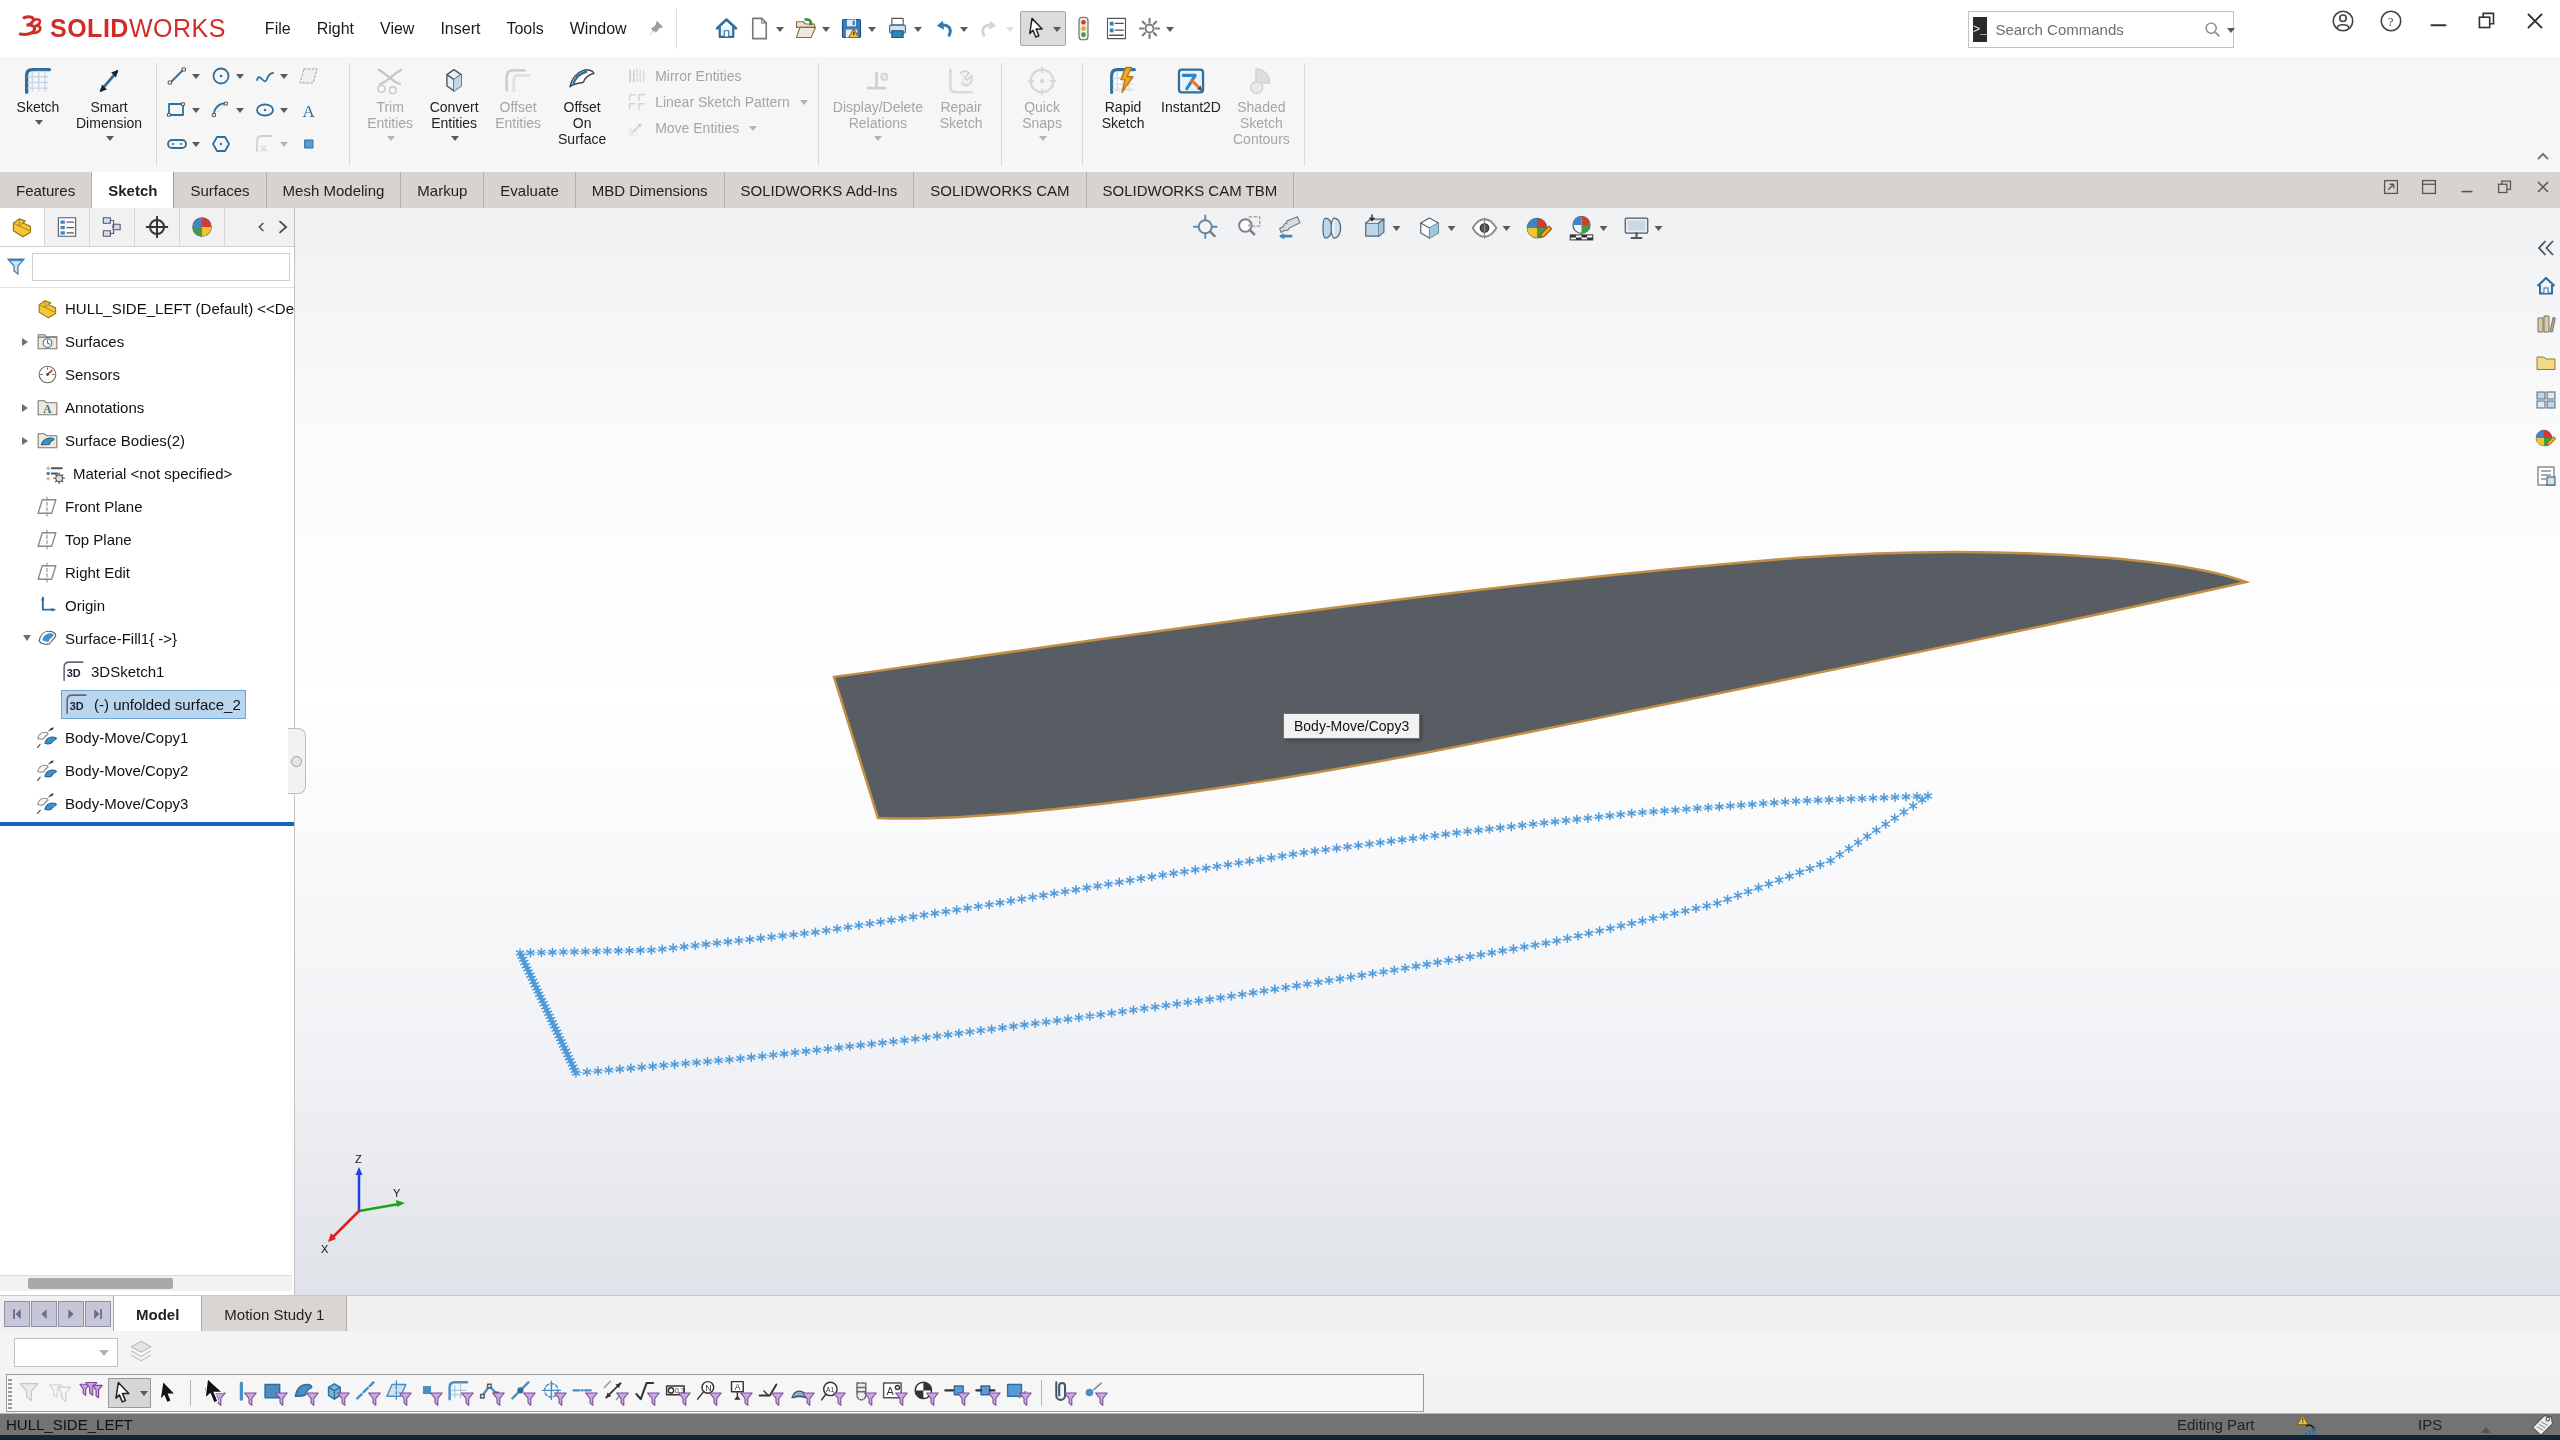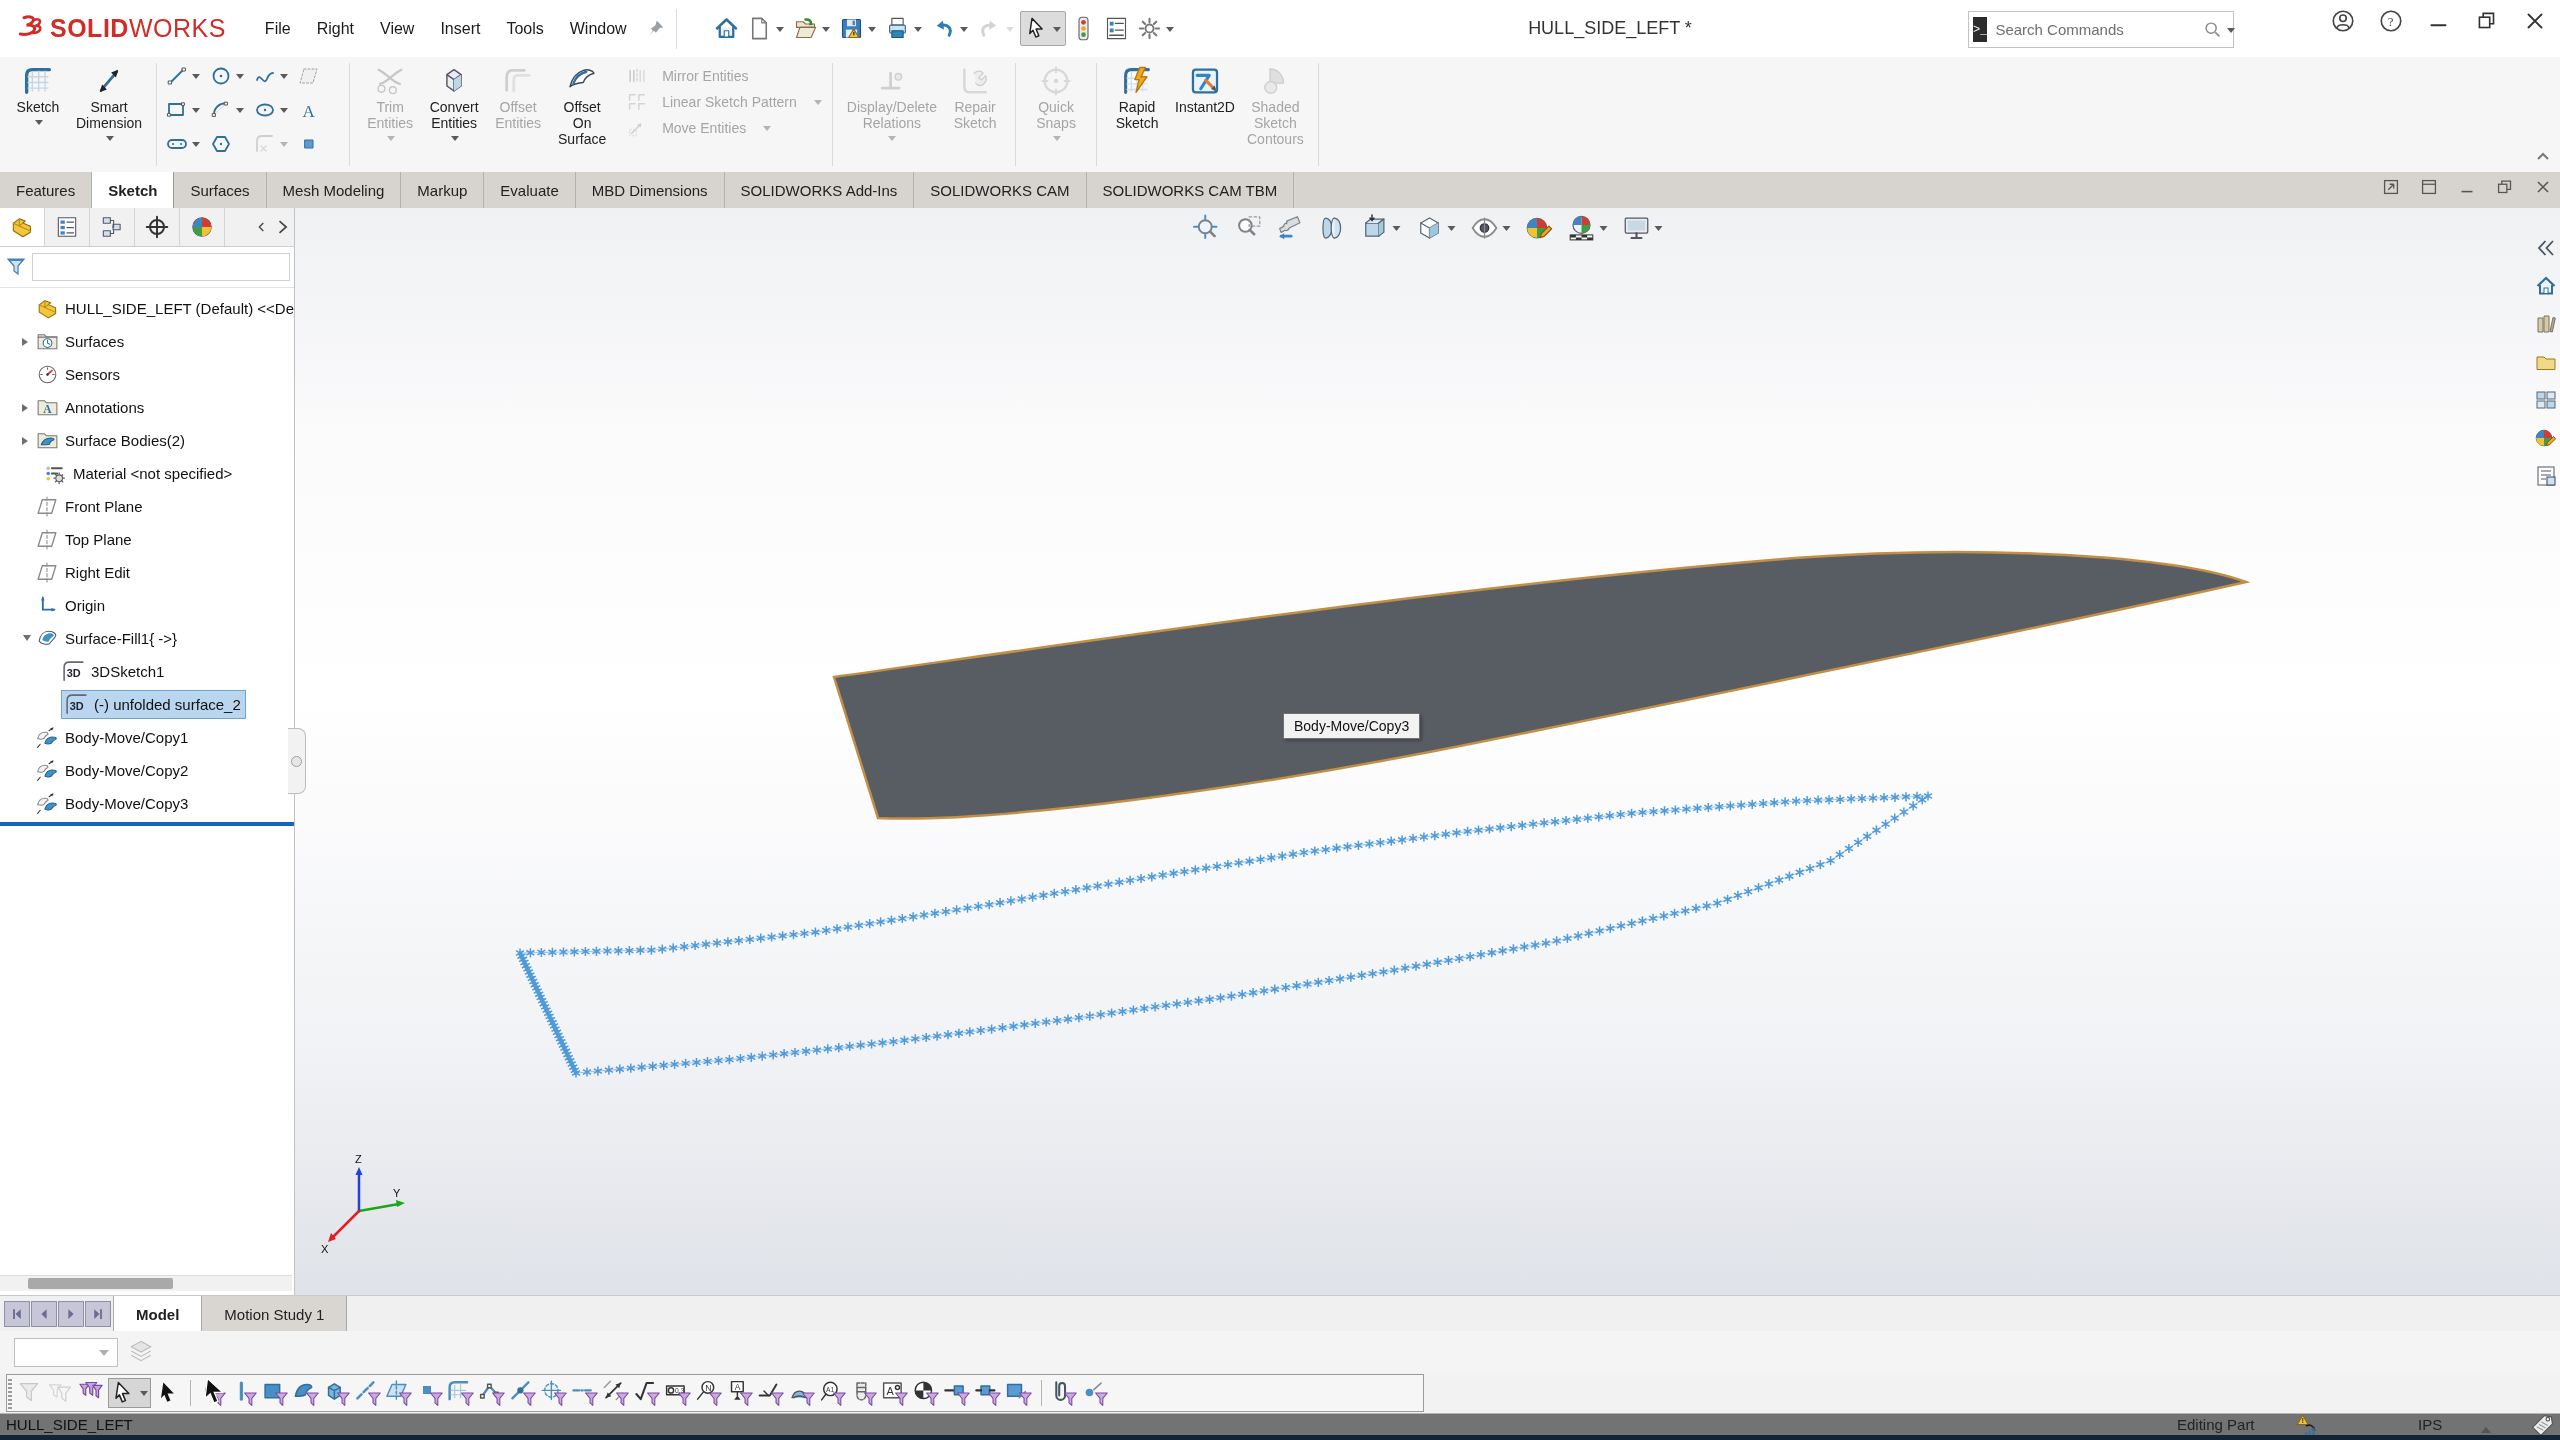--- a/index.html
+++ b/index.html
@@ -241,7 +241,6 @@
           <span class="dd"></span>
         </div>
       </div>
-    <div id="doc-title">HULL_SIDE_LEFT *</div>
     <div id="search-box">
       <span id="search-term">&gt;_</span>
       <input id="search-input" placeholder="Search Commands" style="">

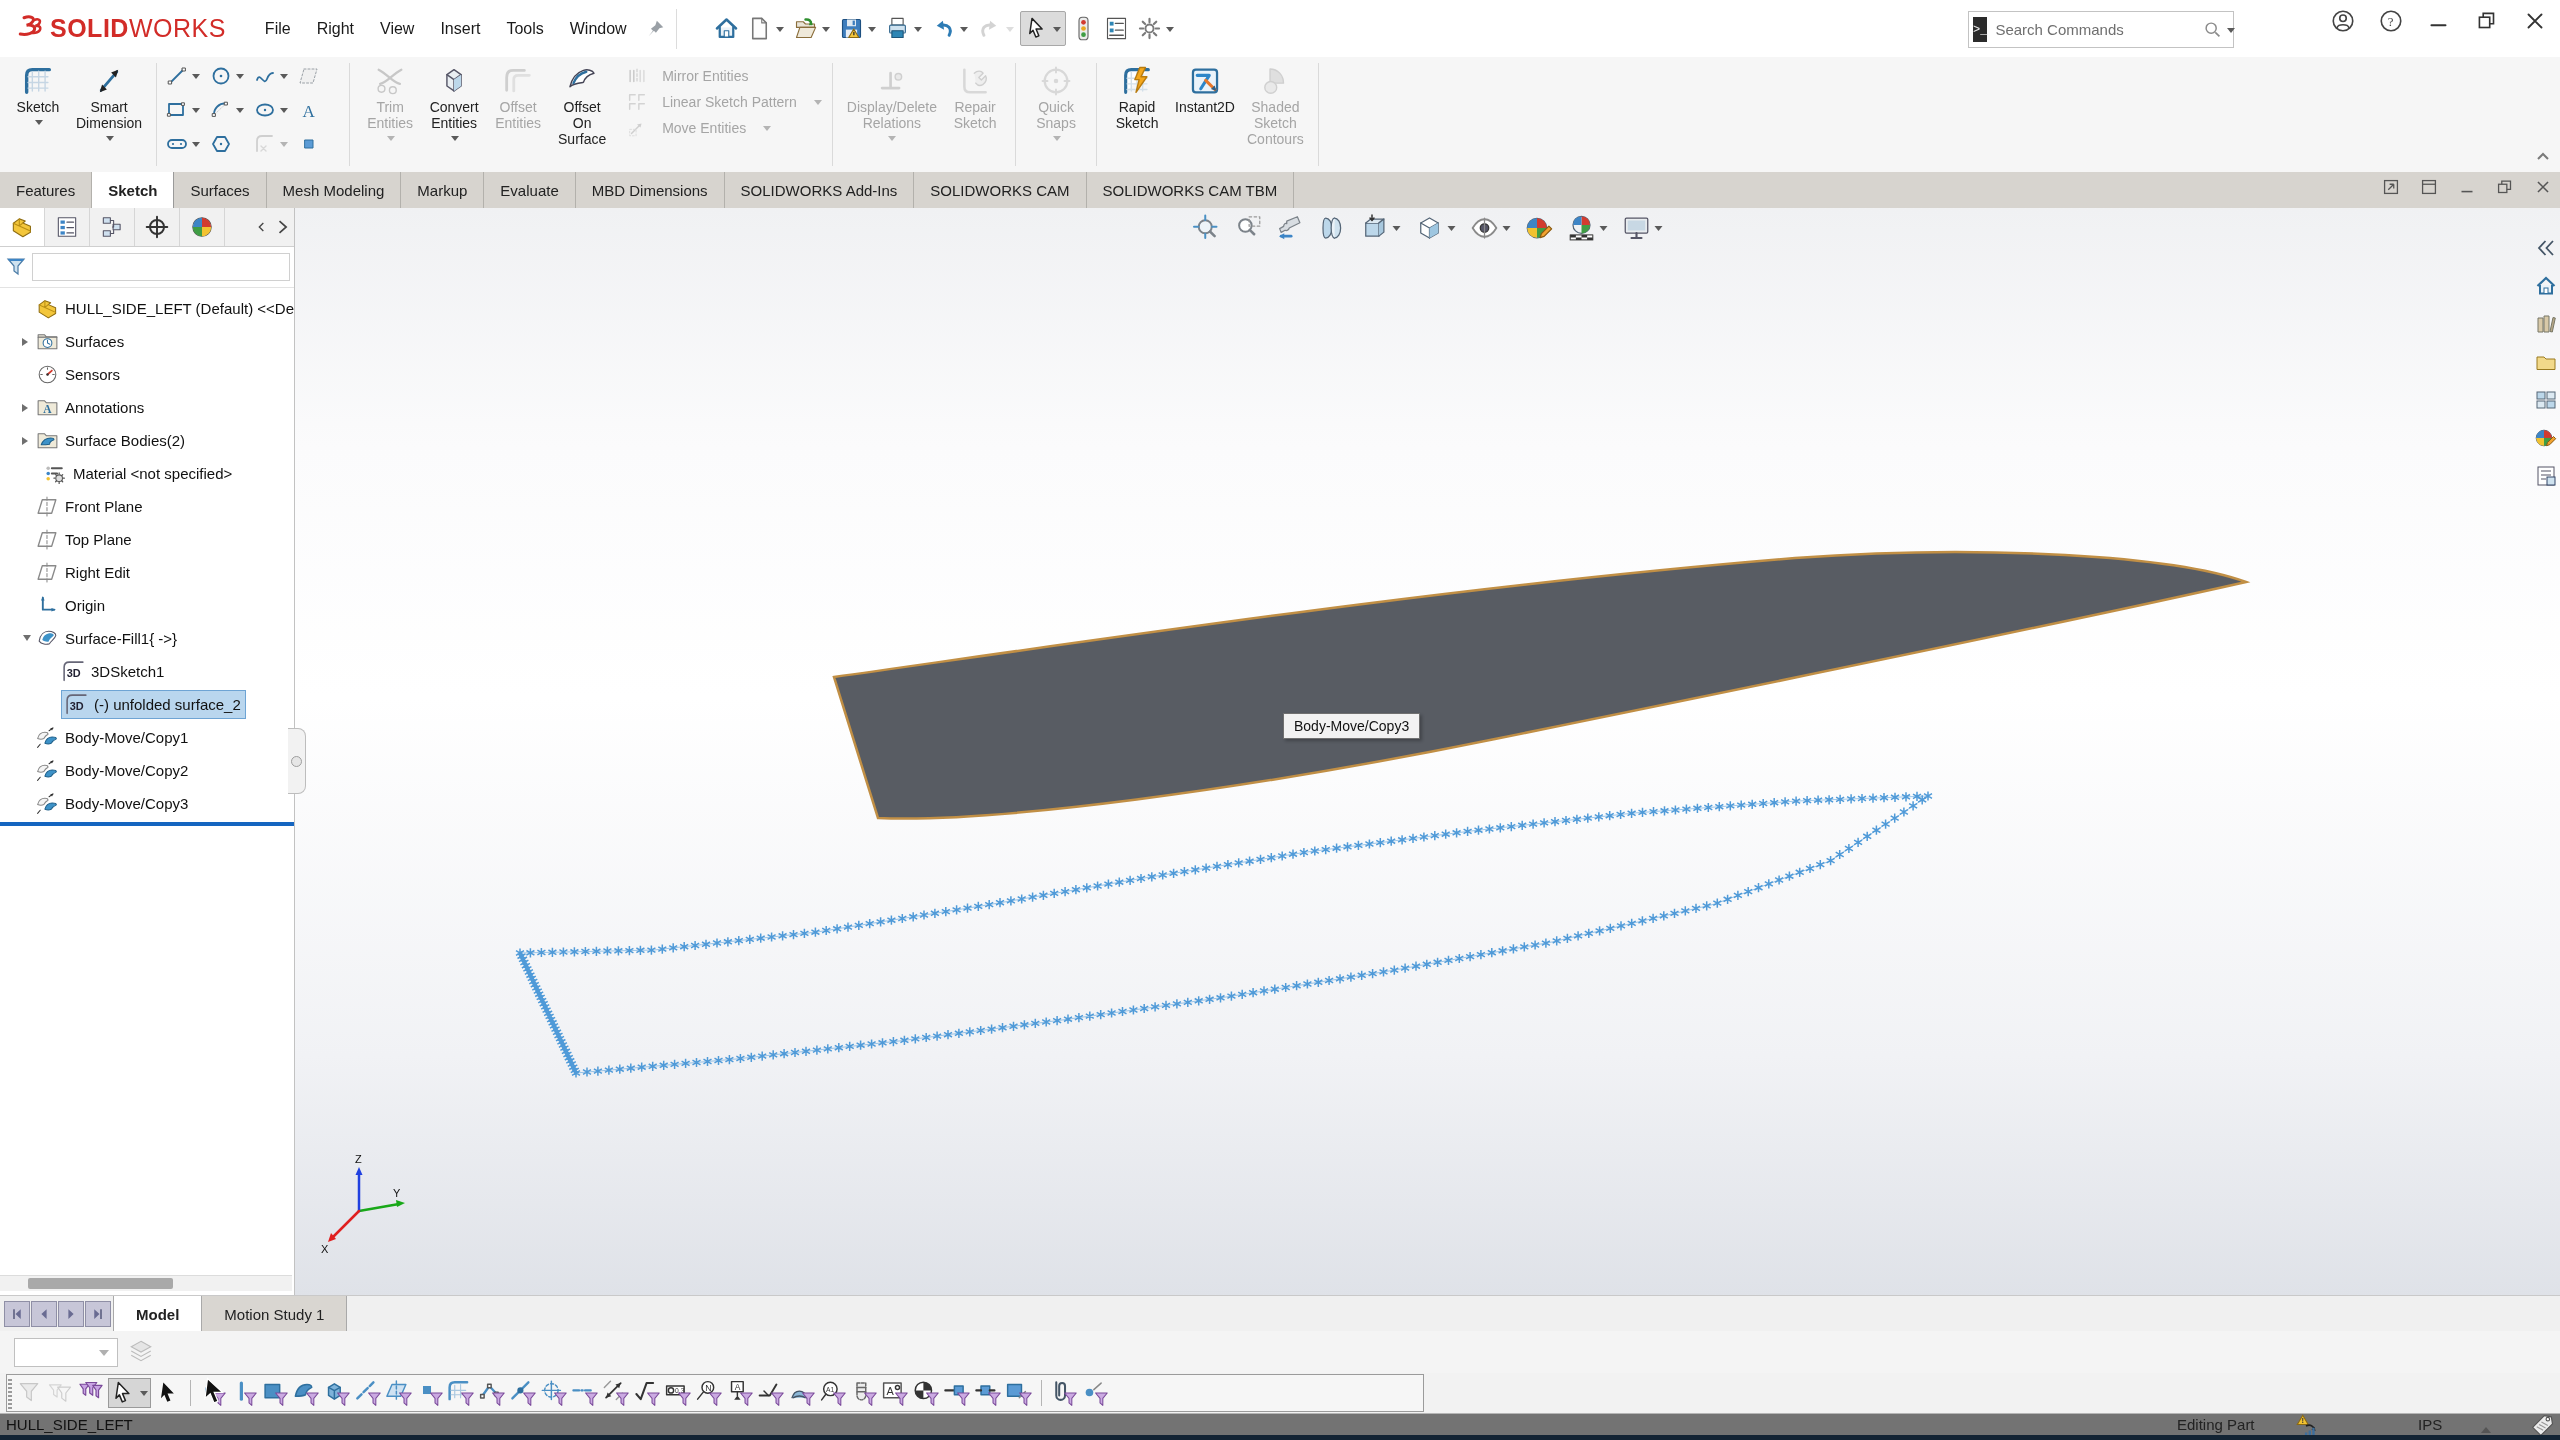--- a/index.html
+++ b/index.html
@@ -41,7 +41,7 @@
   .ecell{display:flex;align-items:center;}
   .ecell.dis .icon{filter:grayscale(1);opacity:.5;}
   .plist{display:flex;flex-direction:column;justify-content:flex-start;gap:4px;padding-top:8px;}
-  .prow{display:flex;align-items:center;gap:14px;font-size:14px;color:#a5a5a5;}
+  .prow{display:flex;align-items:center;gap:7px;font-size:14px;color:#a5a5a5;}
   .prow .icon{filter:grayscale(1);opacity:.55;}
   #ribbon-collapse{position:absolute;right:8px;top:150px;}
   

